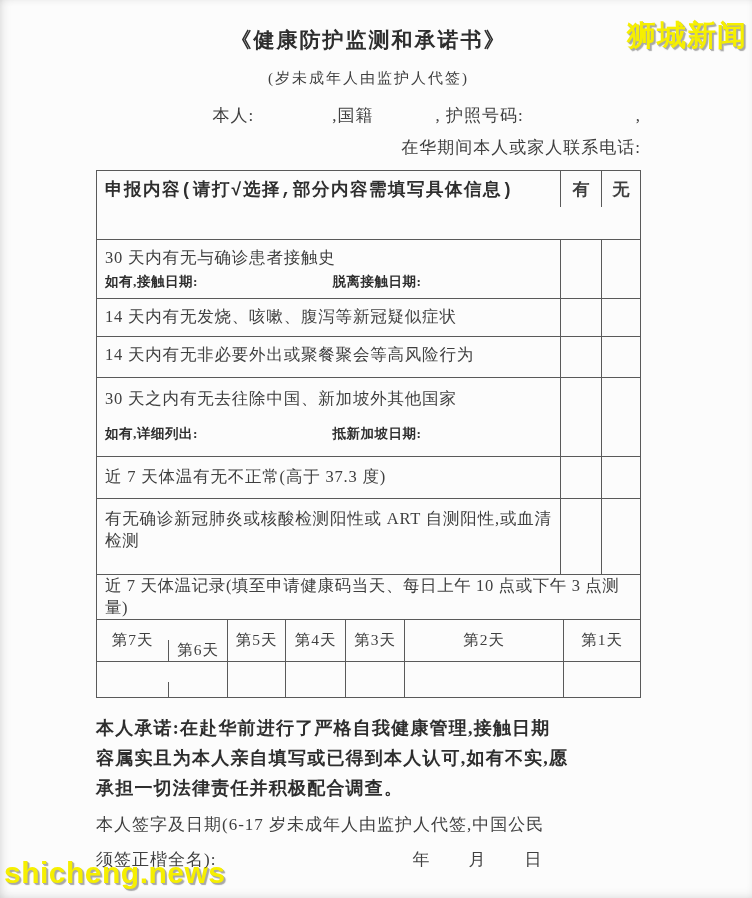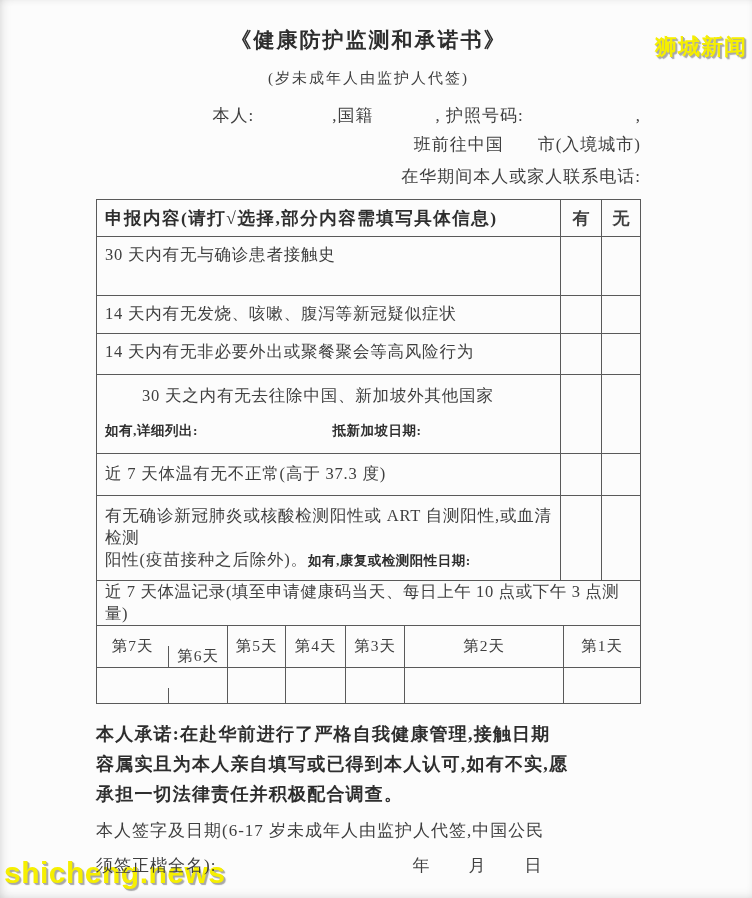--- a/index.html
+++ b/index.html
@@ -26,7 +26,7 @@
   
   .wm{position:absolute;z-index:1;font-weight:bold;color:var(--wm-yellow);
       text-shadow:1px 1px 0 var(--wm-shadow),2px 2px 1px var(--wm-shadow);}
-  .wm-tr{top:32px;right:5px;font-size:22px;letter-spacing:1px;
+  .wm-tr{top:16px;right:5px;font-size:29px;letter-spacing:1px;
          font-family:Liberation Serif, serif;}
   .wm-bl{bottom:8px;left:4px;font-size:30px;letter-spacing:0.5px;
          font-family:"Liberation Sans","DejaVu Sans",sans-serif;}

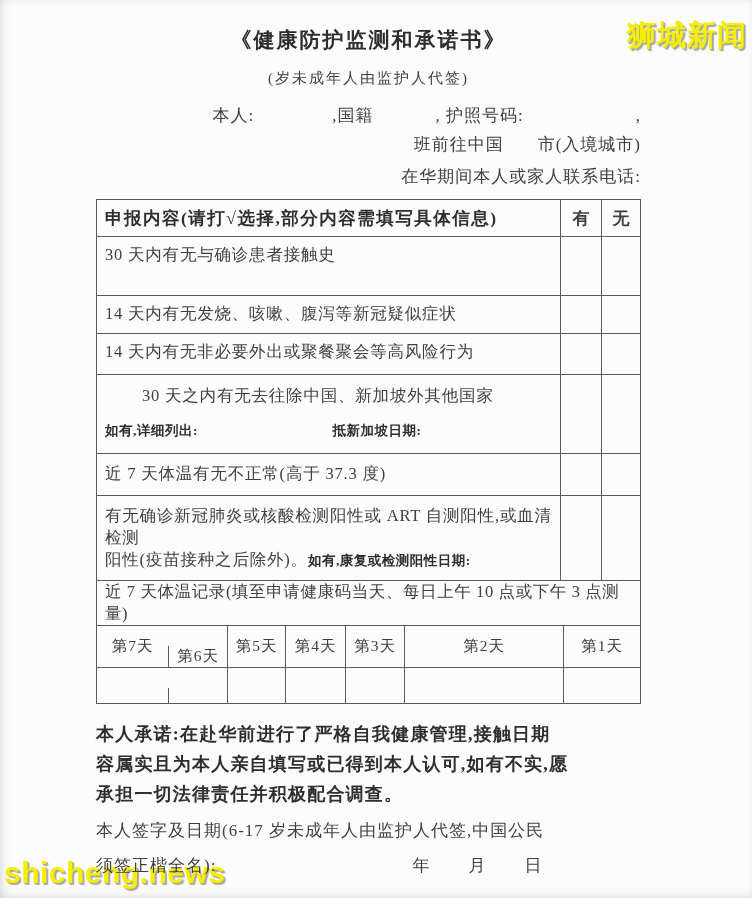--- a/index.html
+++ b/index.html
@@ -102,9 +102,6 @@
       <div class="iline">
         <span>本人:</span><span class="sp sp-a"></span><span>,国籍</span><span class="sp sp-b"></span><span>, 护照号码:</span><span class="sp sp-c"></span><span>,</span>
       </div>
-      <div class="iline">
-        <span>班前往中国</span><span class="sp sp-g"></span><span>市(入境城市)</span>
-      </div>
       <div class="iline iline-phone">
         <span>在华期间本人或家人联系电话:</span>
       </div>

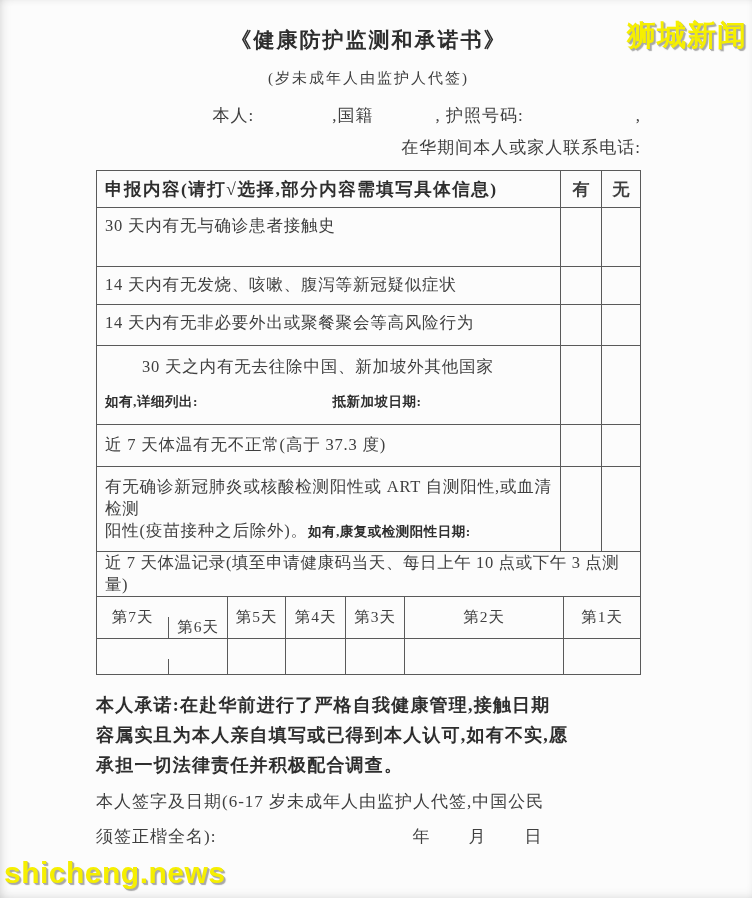--- a/index.html
+++ b/index.html
@@ -45,7 +45,7 @@
   
   .tbl{margin-top:8px;width:543px;border:1px solid var(--border);font-size:16.5px;}
   .trow{display:flex;border-top:1px solid var(--border);align-items:stretch;}
-  .trow:first-child{border-top:none;}
+  .trow:first-child{border-top:none;font-family:Liberation Mono, monospace;}
   .c{box-sizing:border-box;}
   .c.main{flex:1;padding:0 0 0 8px;}
   .c.yes,.c.no{border-left:1px solid var(--border);}

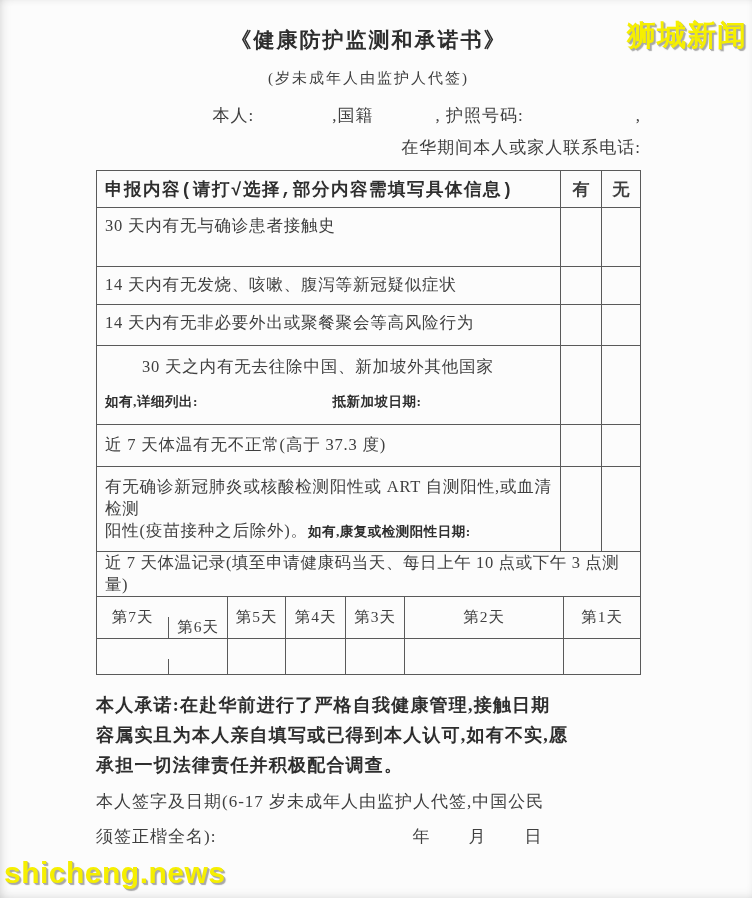--- a/index.html
+++ b/index.html
@@ -59,7 +59,7 @@
   .subline{display:flex;font-size:13.5px;font-weight:bold;letter-spacing:0.5px;color:var(--ink-bold);}
   .subline .half{width:50%;}
   .r-two .c.main{display:flex;flex-direction:column;justify-content:space-between;}
-  .r1{min-height:58px;} .r1 .mainline{padding-top:7px;} .r1 .subline{padding-bottom:7px;}
+  .r1{min-height:58px;margin-top:32px;} .r1 .mainline{padding-top:7px;} .r1 .subline{padding-bottom:7px;}
   .r2{min-height:37px;} .r2 .mainline{padding-top:7px;}
   .r3{min-height:40px;} .r3 .mainline{padding-top:7px;}
   .r4{min-height:78px;} .r4 .mainline{padding-top:10px;margin-left:37px;} .r4 .subline{padding-bottom:13px;}

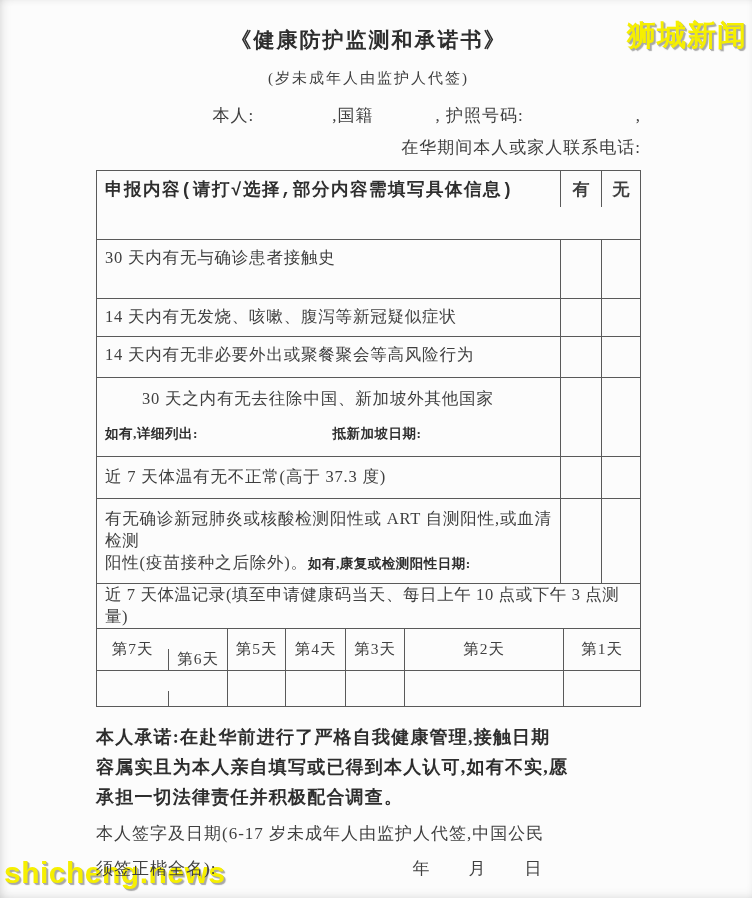--- a/index.html
+++ b/index.html
@@ -118,6 +118,10 @@
       <div class="trow r1 r-two">
         <div class="c main">
           <div class="mainline">30 天内有无与确诊患者接触史</div>
+          <div class="subline">
+            <span class="half">如有,接触日期:</span>
+            <span>脱离接触日期:</span>
+          </div>
         </div>
         <div class="c yes"></div>
         <div class="c no"></div>

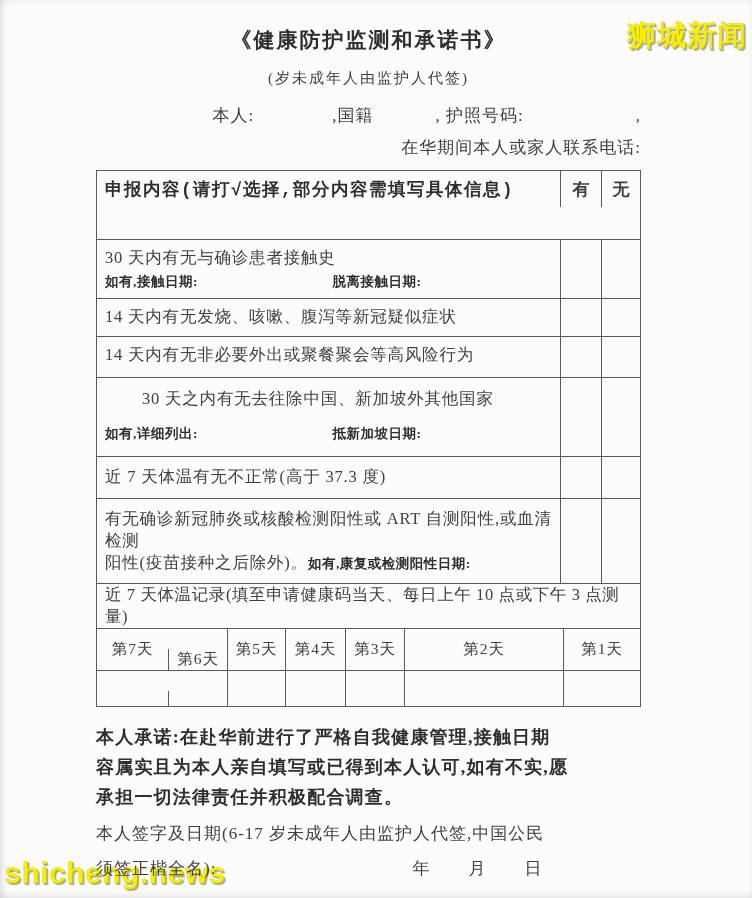--- a/index.html
+++ b/index.html
@@ -62,7 +62,7 @@
   .r1{min-height:58px;margin-top:32px;} .r1 .mainline{padding-top:7px;} .r1 .subline{padding-bottom:7px;}
   .r2{min-height:37px;} .r2 .mainline{padding-top:7px;}
   .r3{min-height:40px;} .r3 .mainline{padding-top:7px;}
-  .r4{min-height:78px;} .r4 .mainline{padding-top:10px;margin-left:37px;} .r4 .subline{padding-bottom:13px;}
+  .r4{min-height:78px;} .r4 .mainline{padding-top:10px;} .r4 .subline{padding-bottom:13px;}
   .r5{min-height:41px;} .r5 .mainline{padding-top:9px;}
   .r6{min-height:75px;} .r6 .mainline{padding-top:9px;} .r6 .subline2{padding-bottom:9px;letter-spacing:0.8px;}
   .subline2 .b{font-size:13.5px;font-weight:bold;color:var(--ink-bold);letter-spacing:0.5px;}

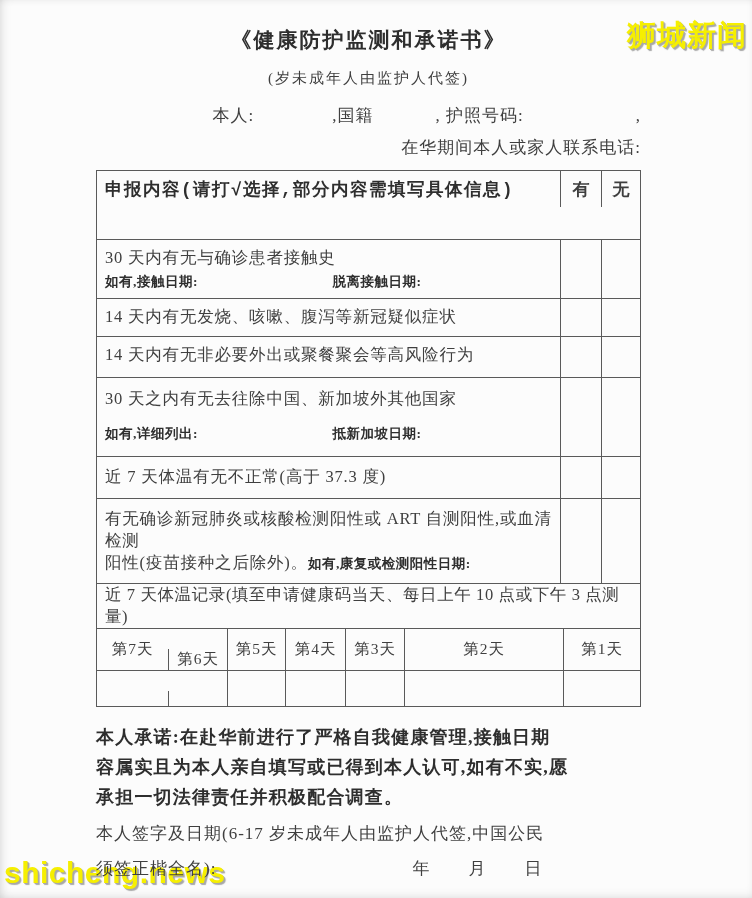--- a/index.html
+++ b/index.html
@@ -166,9 +166,6 @@
       <div class="trow r6 r-two">
         <div class="c main">
           <div class="mainline">有无确诊新冠肺炎或核酸检测阳性或 ART 自测阳性,或血清检测</div>
-          <div class="subline2">
-            <span>阳性(疫苗接种之后除外)。</span><span class="b">如有,康复或检测阳性日期:</span>
-          </div>
         </div>
         <div class="c yes"></div>
         <div class="c no"></div>

